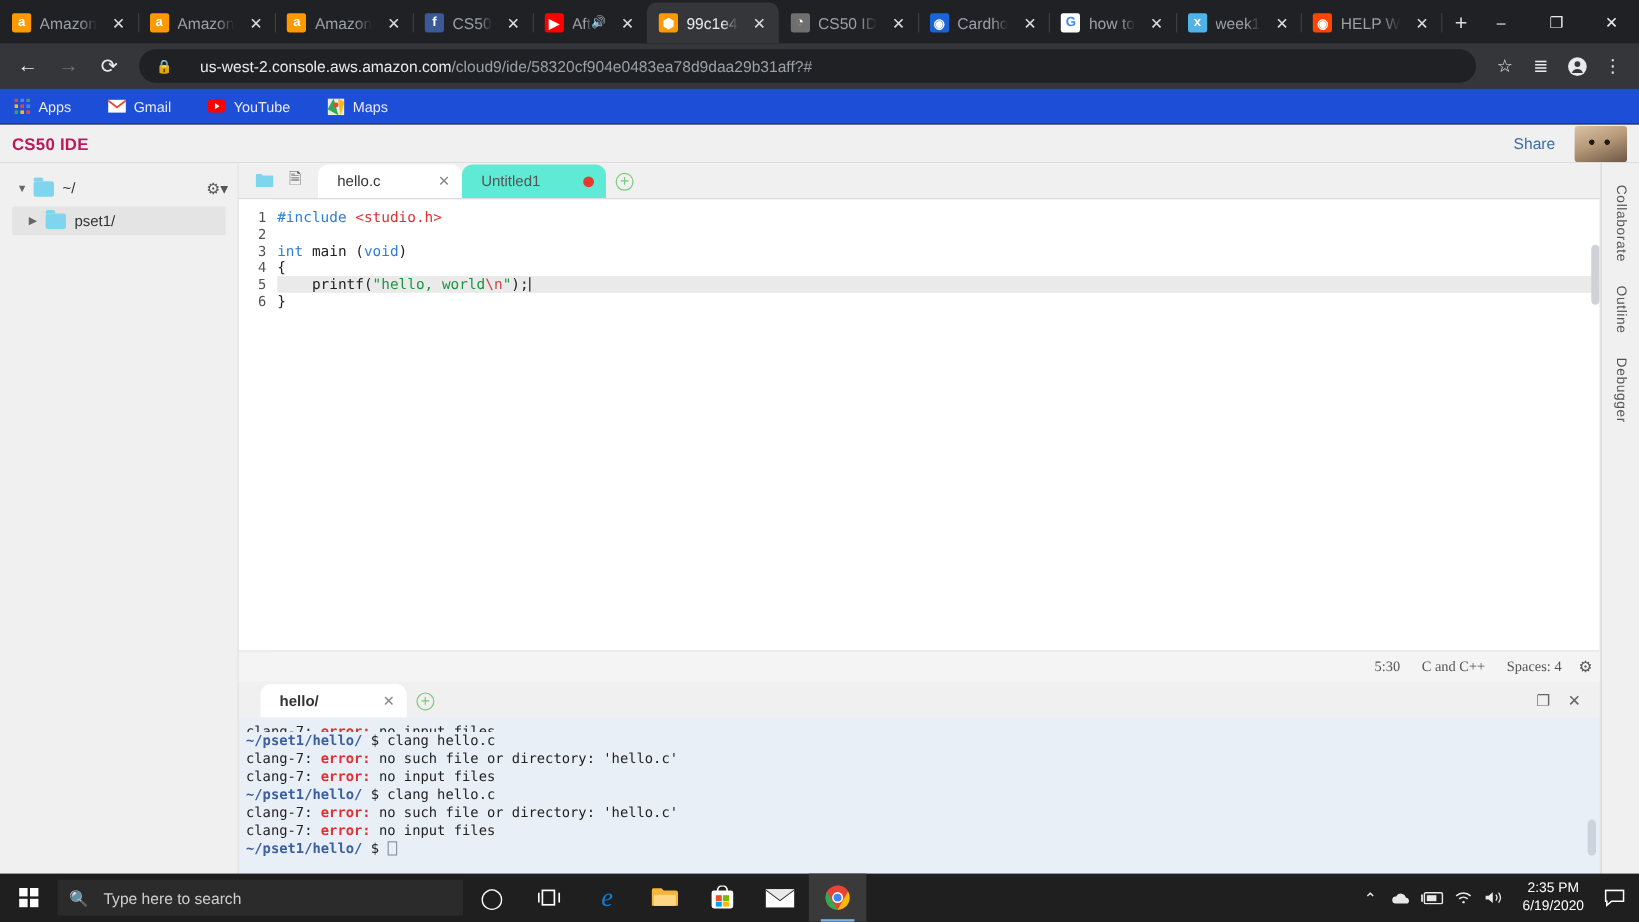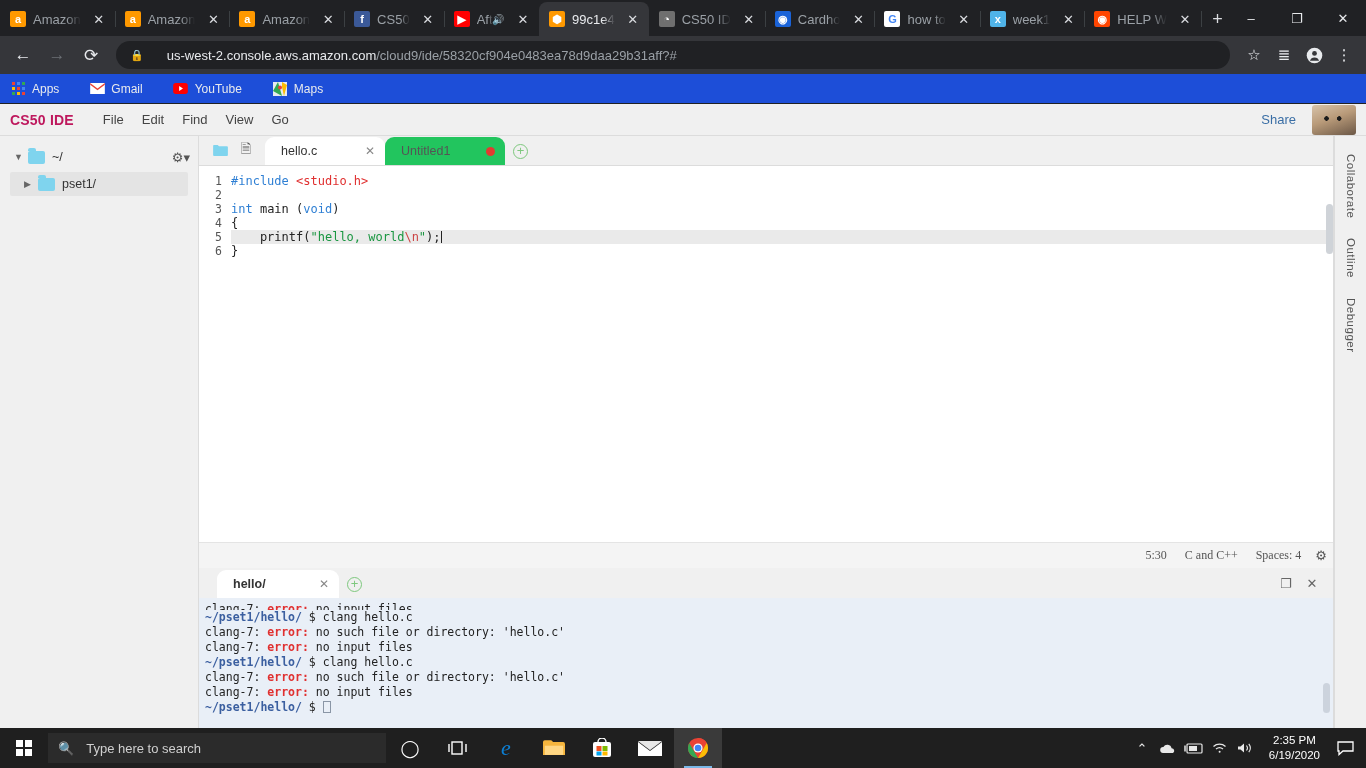--- a/index.html
+++ b/index.html
@@ -446,13 +446,6 @@
 
   <div id="ide-menubar">
     <div id="ide-brand">CS50 IDE</div>
-    <div id="ide-menus" style="display: flex;">
-        <div class="menu-item">File</div>
-        <div class="menu-item">Edit</div>
-        <div class="menu-item">Find</div>
-        <div class="menu-item">View</div>
-        <div class="menu-item">Go</div>
-      </div>
     <div id="ide-menubar-right">
       <div id="share-button">Share</div>
       <div id="avatar"></div>

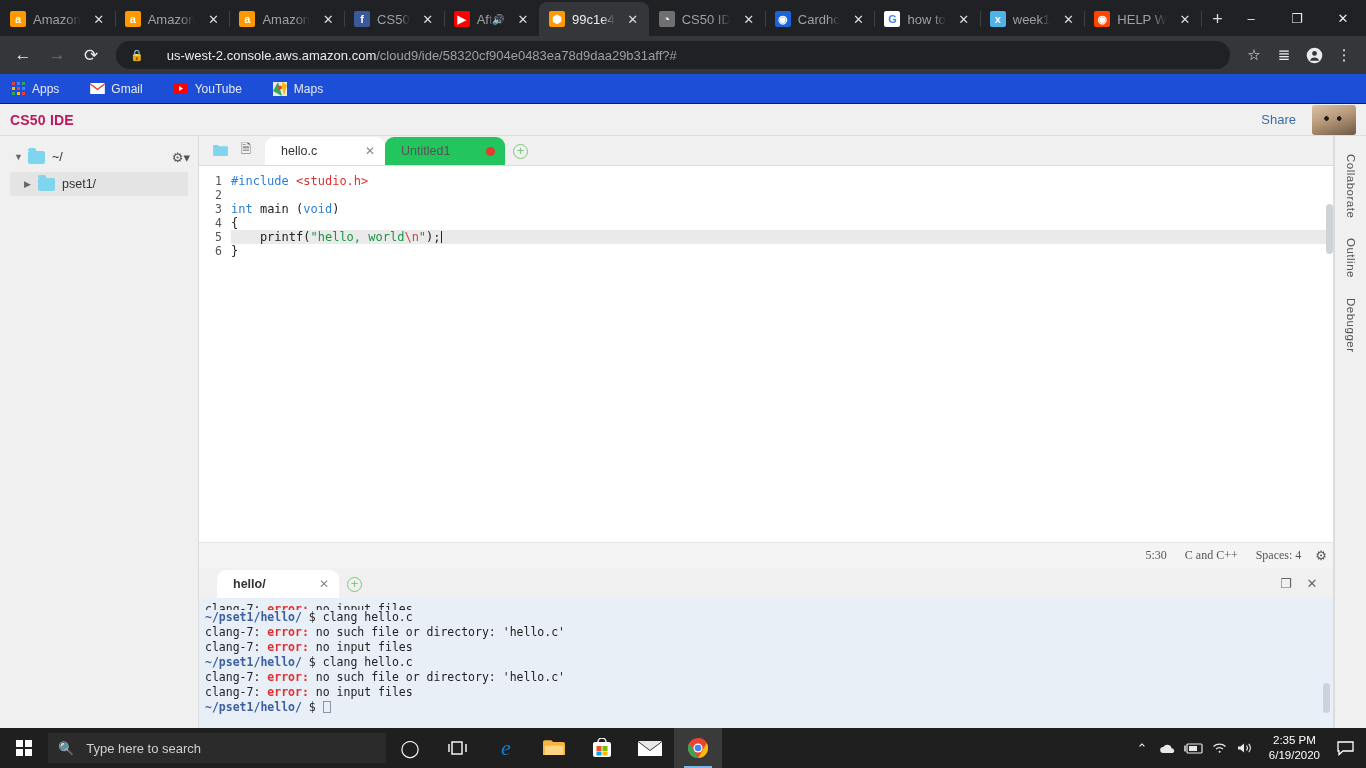--- a/index.html
+++ b/index.html
@@ -152,7 +152,7 @@
   }
   .etab {
     height: 28px; display: flex; align-items: center; padding: 0 10px 0 16px;
-    font-size: 12.5px; color: #555; background: #22c55e;
+    font-size: 12.5px; color: #555; background: #5eead4;
     border-radius: 9px 9px 0 0; min-width: 120px;
   }
   .etab.active { background: #fff; color: #333; }

